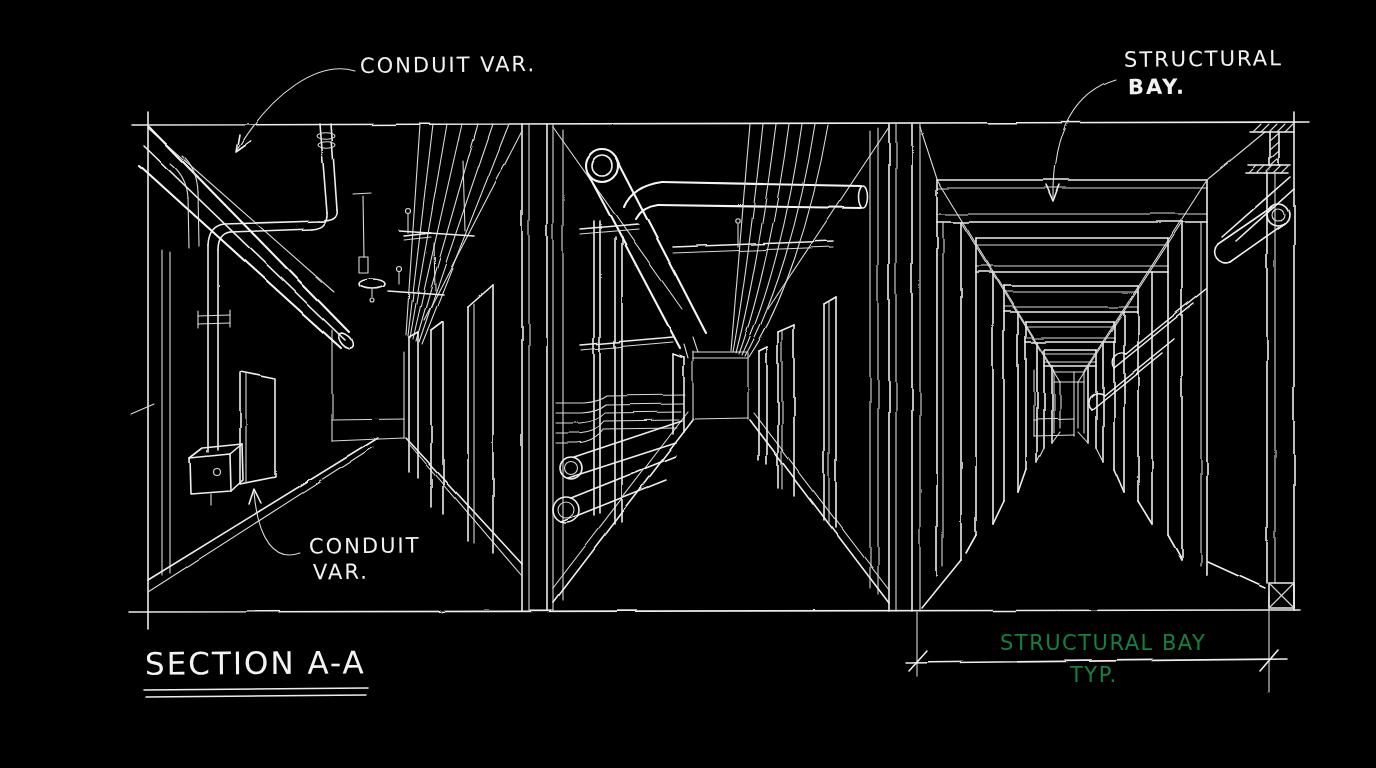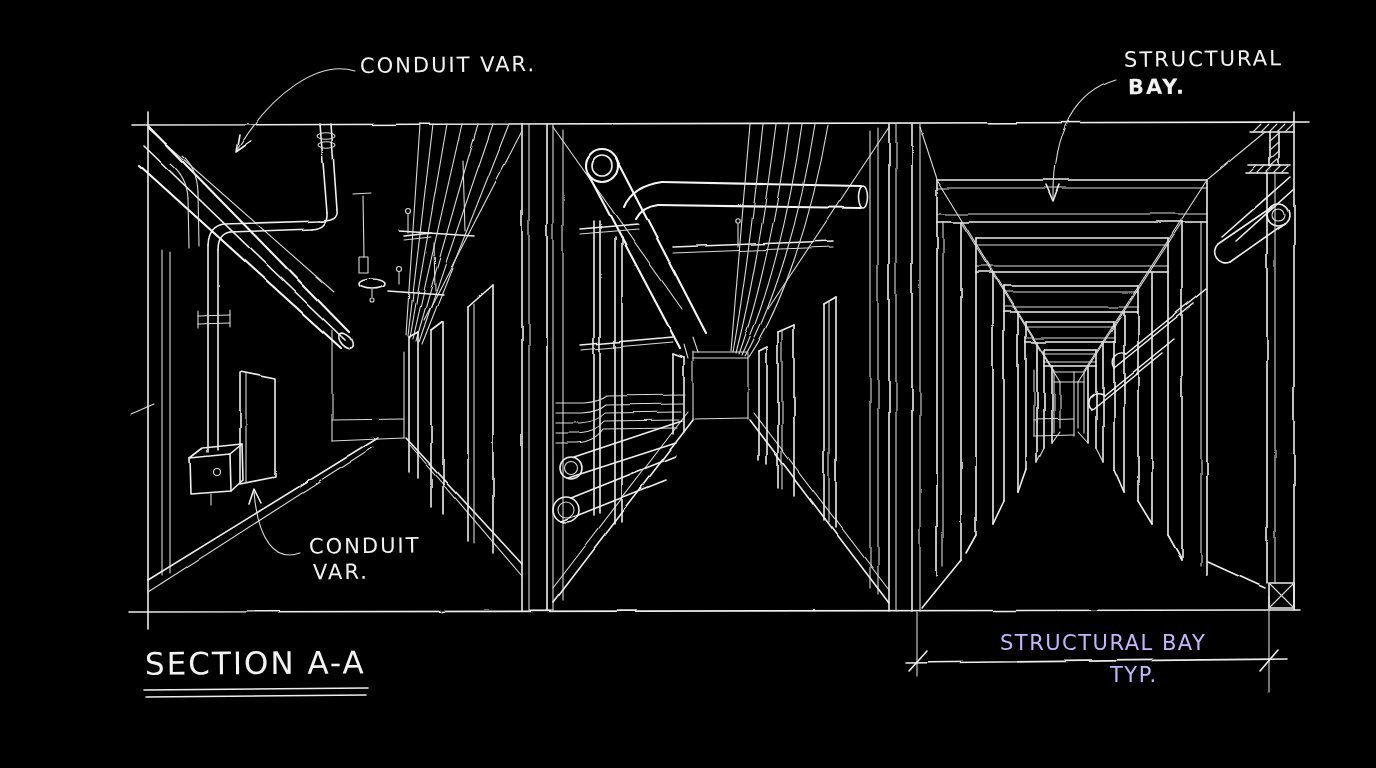--- a/index.html
+++ b/index.html
@@ -20,7 +20,7 @@
     position:absolute;color:#f3f3f3;white-space:nowrap;
     font-size:31px;letter-spacing:2px;transform:rotate(-0.4deg);
   }
-  .dim-lbl{position:absolute;color:#c4b5fd;white-space:nowrap;font-size:21px;letter-spacing:1.5px;}
+  .dim-lbl{position:absolute;color:#15803d;white-space:nowrap;font-size:21px;letter-spacing:1.5px;}
 </style>
 </head>
 <body>

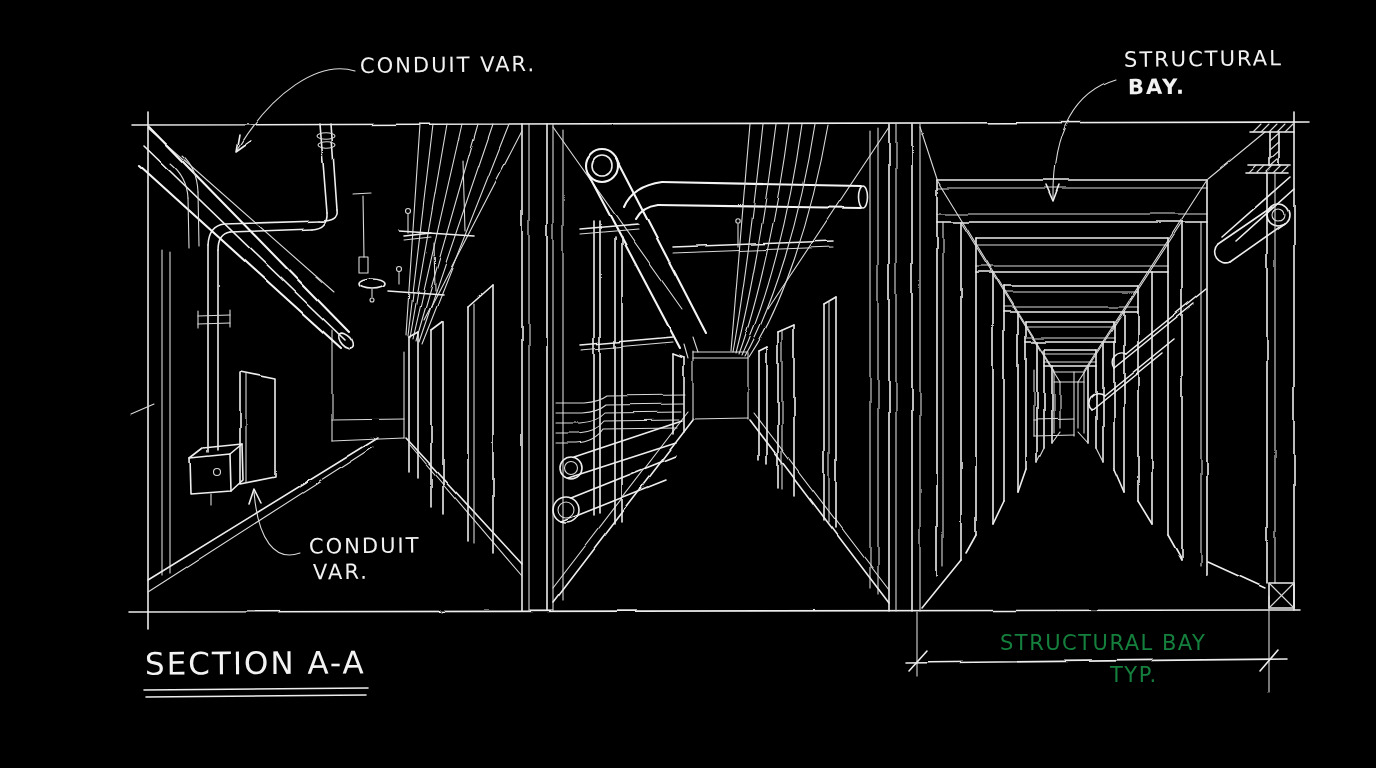--- a/index.html
+++ b/index.html
@@ -390,7 +390,7 @@
 <div class="title-lbl" style="left:113px;top:645px;">SECTION A-A</div>
 
 <div class="dim-lbl" style="left:968px;top:631px;">STRUCTURAL BAY</div>
-<div class="dim-lbl" style="left:1078px;top:663px;">TYP.</div>
+<div class="dim-lbl" style="left:1038px;top:663px;">TYP.</div>
 
 </div>
 

